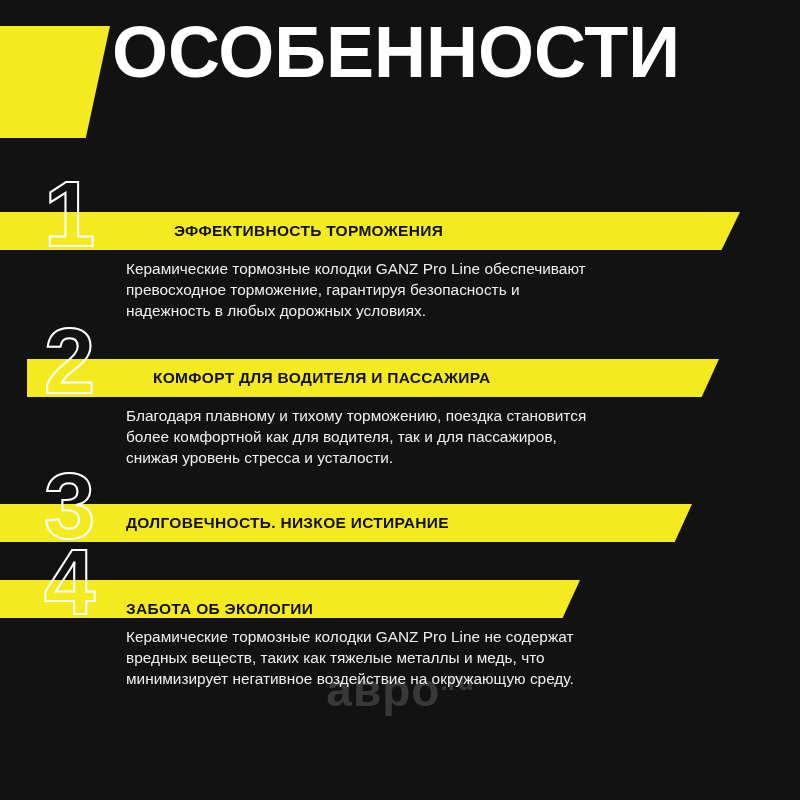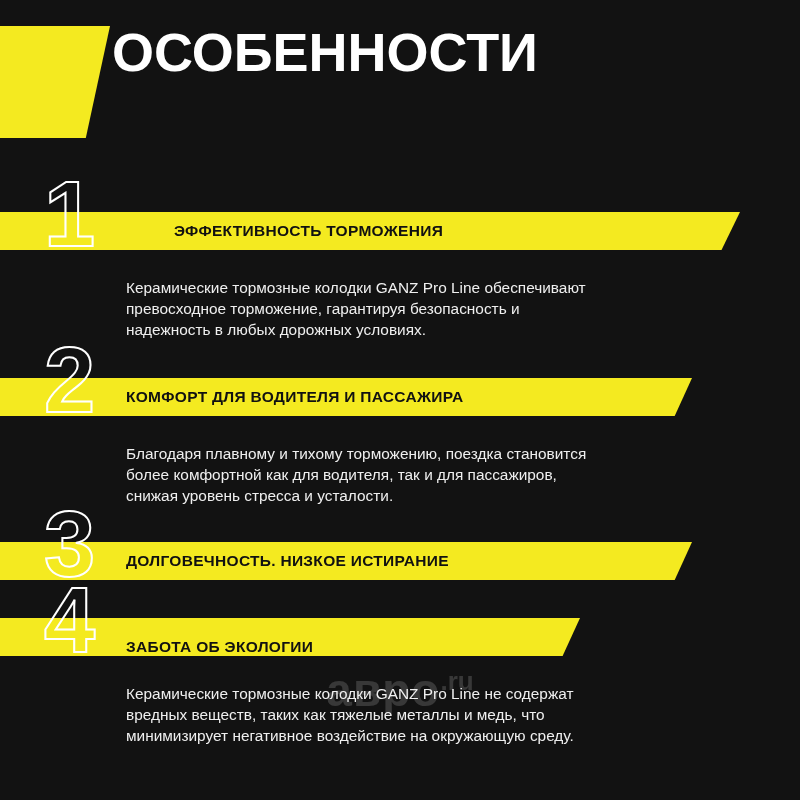--- a/index.html
+++ b/index.html
@@ -43,7 +43,7 @@
     width: 680px;
     color: #ffffff;
     font-weight: bold;
-    font-size: 54px;
+    font-size: 72px;
     line-height: 56px;
     letter-spacing: 0px;
     text-transform: uppercase;

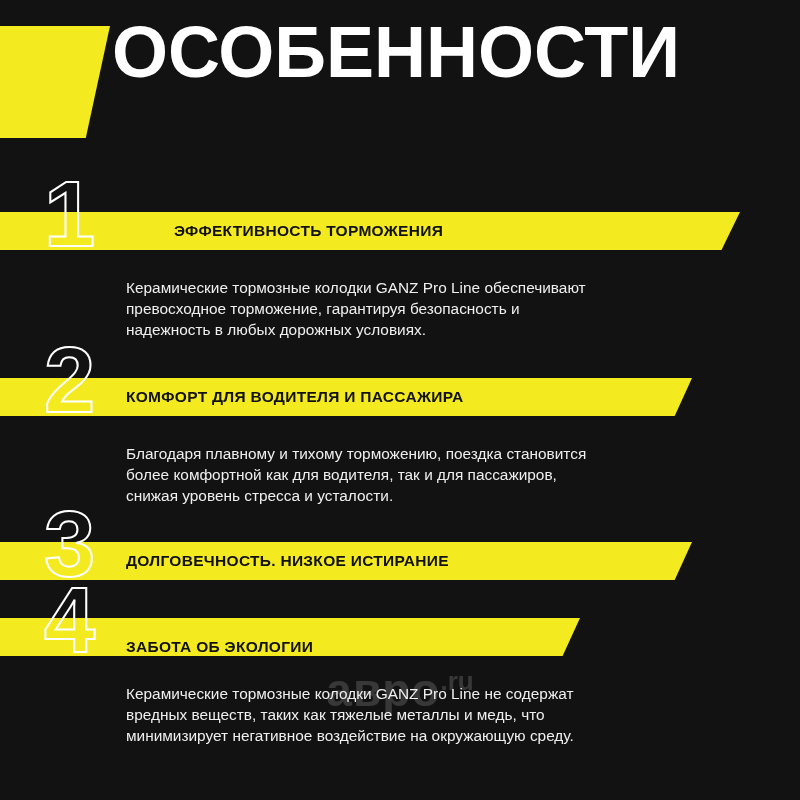--- a/index.html
+++ b/index.html
@@ -97,7 +97,7 @@
   }
 
   .body-text {
-    margin: 27px 0 0 126px;
+    margin: 8px 0 0 126px;
     width: 470px;
     color: #efefef;
     font-size: 15.4px;

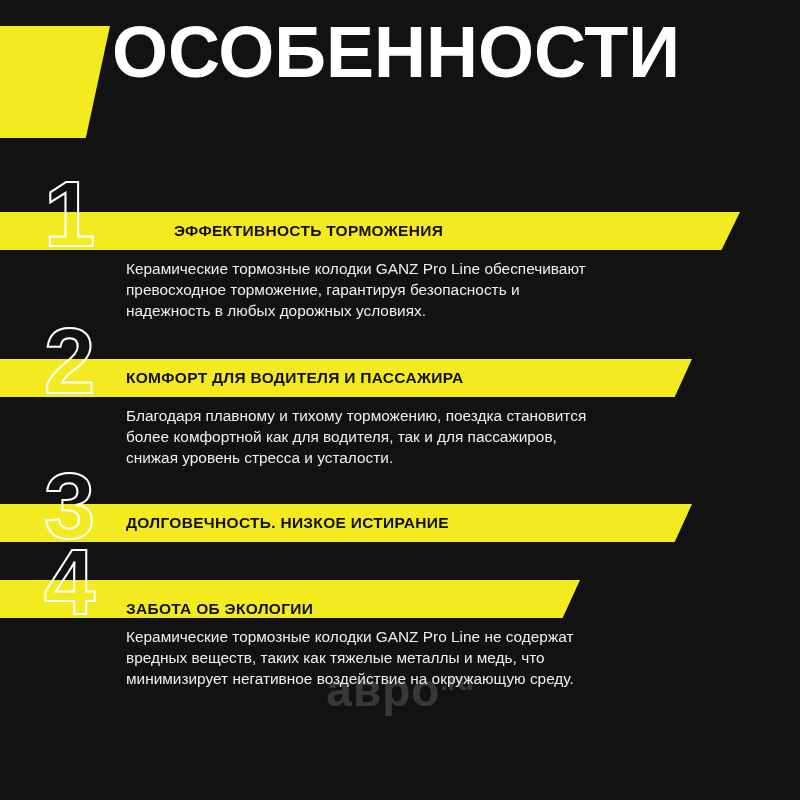--- a/index.html
+++ b/index.html
@@ -68,7 +68,7 @@
     align-items: center;
   }
   .band.w1 { width: 692px; clip-path: polygon(0 0, 100% 0, 97.5% 100%, 0 100%); padding-left: 48px; }
-  .band.w2 { width: 692px; clip-path: polygon(0 0, 100% 0, 97.5% 100%, 0 100%); }
+  .band.w2 { width: 692px; clip-path: polygon(0 0, 100% 0, 97.5% 100%, 0 100%); margin-left: 27px; }
   .band.w3 { width: 692px; clip-path: polygon(0 0, 100% 0, 97.5% 100%, 0 100%); }
   .band.w4 { width: 580px; clip-path: polygon(0 0, 100% 0, 97% 100%, 0 100%); align-items: flex-end; }
 

